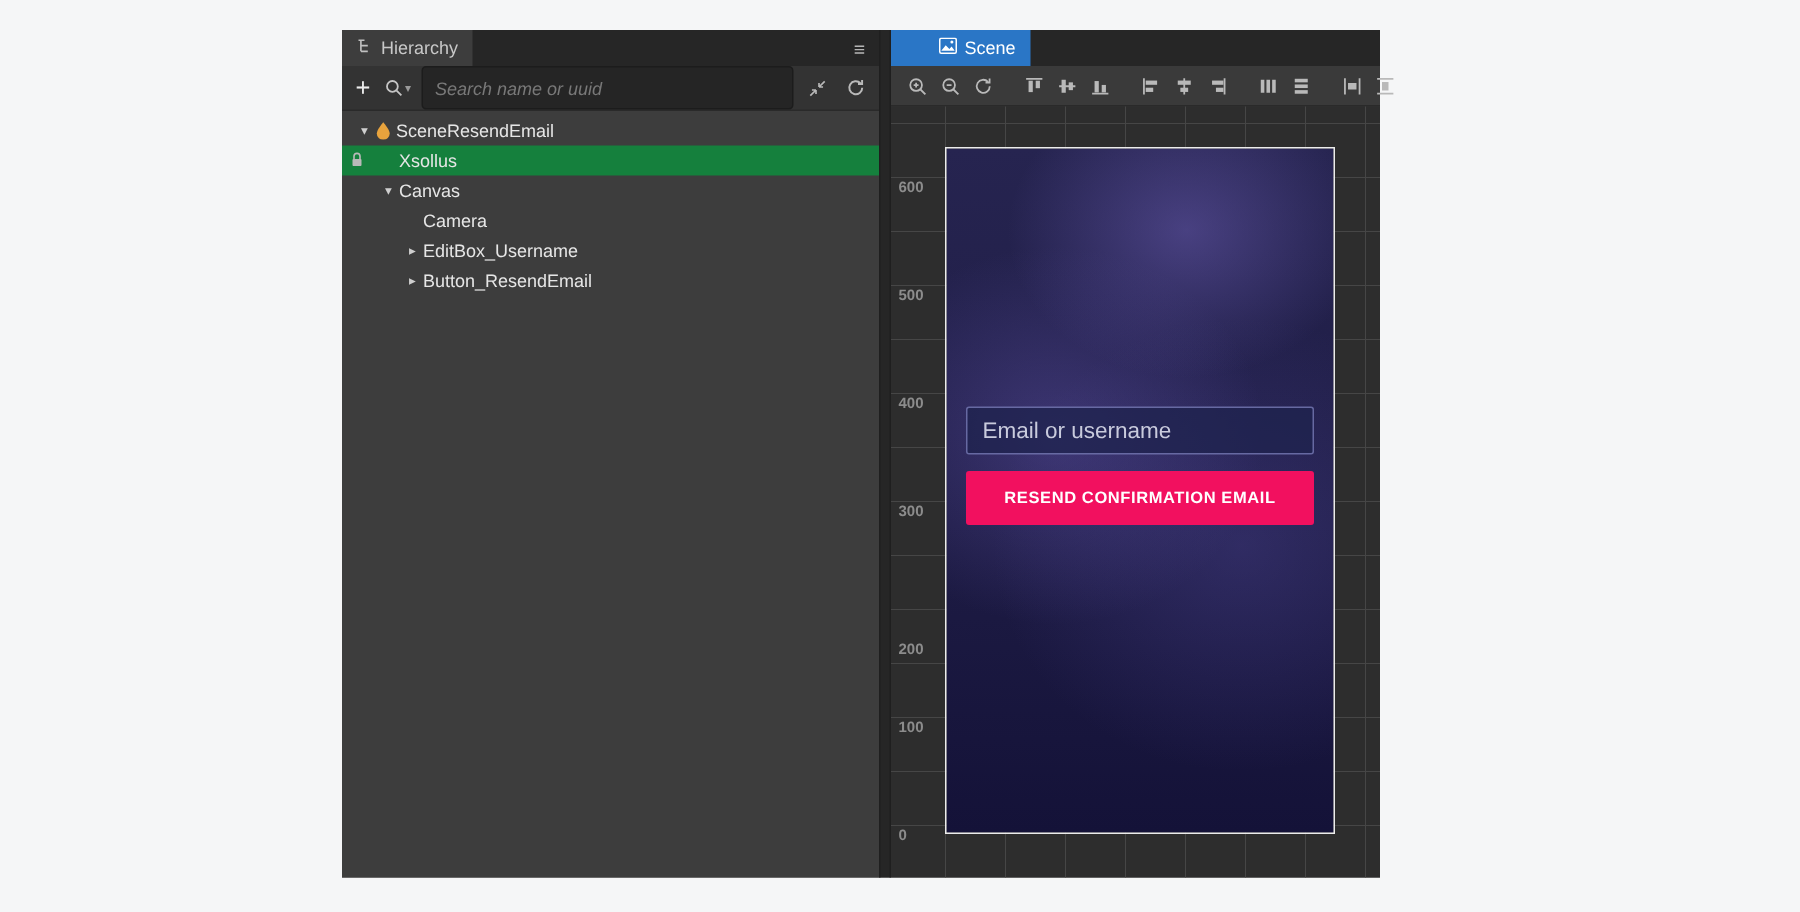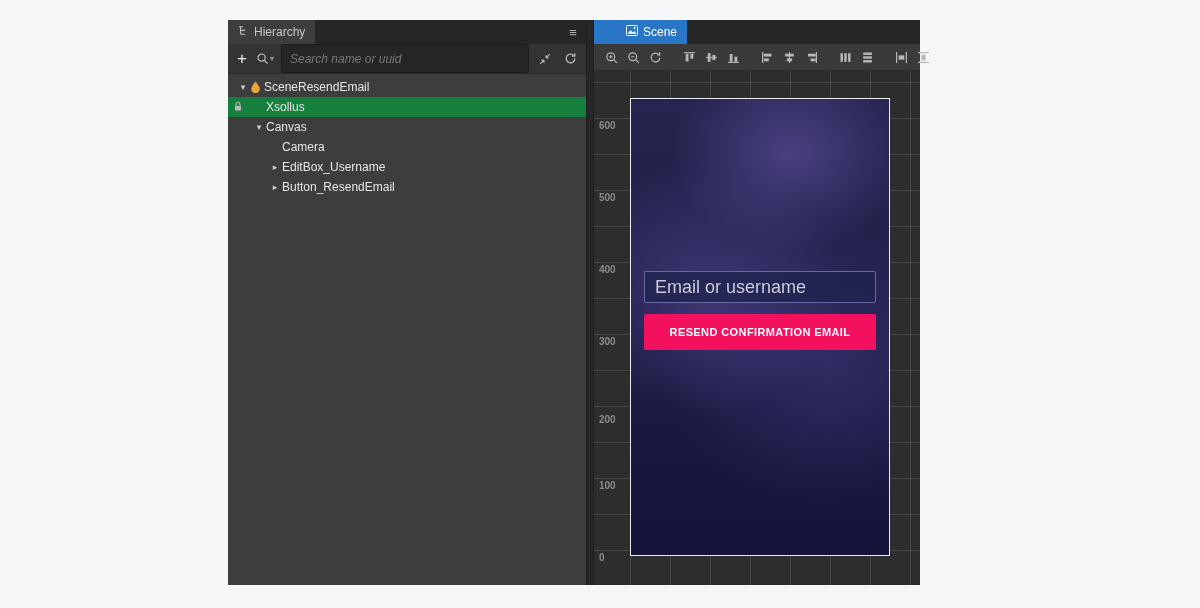--- a/index.html
+++ b/index.html
@@ -46,7 +46,7 @@
       radial-gradient(200px 180px at 28% 42%, rgba(112,96,192,0.36), rgba(0,0,0,0) 70%),
       radial-gradient(230px 210px at 76% 58%, rgba(92,82,172,0.30), rgba(0,0,0,0) 72%),
       linear-gradient(180deg,#262450 0%,#1e1c45 55%,#141238 100%);}
-  .ginput{position:absolute;left:13px;right:13px;top:172px;height:32px;box-sizing:border-box;background:rgba(31,34,78,0.78);border:1px solid rgba(125,130,190,0.75);border-radius:2px;display:flex;align-items:center;padding:0 10px;color:#c9cbdd;font-size:18px;}
+  .ginput{position:absolute;left:13px;right:13px;top:172px;height:32px;box-sizing:border-box;background:rgba(31,34,78,0.78);border:1px solid rgba(125,130,190,0.75);border-radius:2px;display:flex;align-items:center;padding:0 10px;color:#c9cbdd;font-size:15px;}
   .gbtn{position:absolute;left:13px;right:13px;top:215px;height:36px;border-radius:2px;color:#fff;font-size:11px;font-weight:bold;letter-spacing:0.4px;display:flex;align-items:center;justify-content:center;cursor:pointer;}
 </style>
 </head>

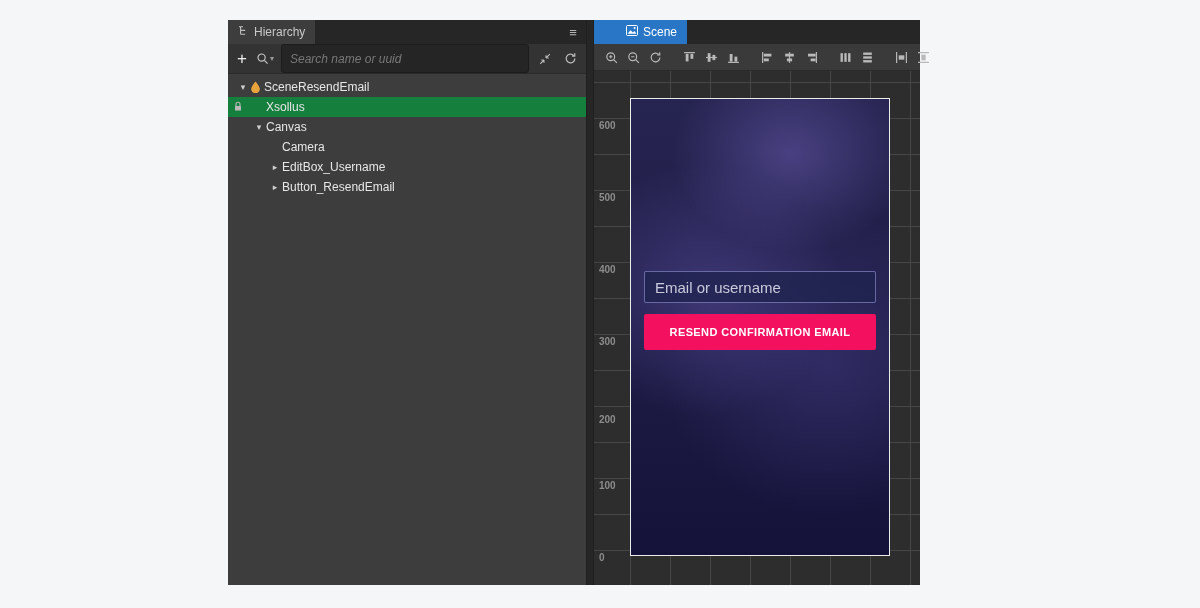--- a/index.html
+++ b/index.html
@@ -253,7 +253,7 @@
         <span class="ruler-label" style="top: 121px;">500</span>
         <span class="ruler-label" style="top: 193px;">400</span>
         <span class="ruler-label" style="top: 265px;">300</span>
-        <span class="ruler-label" style="top: 343px;">200</span>
+        <span class="ruler-label" style="top: 357px;">200</span>
         <span class="ruler-label" style="top: 409px;">100</span>
         <span class="ruler-label" style="top: 481px;">0</span>
       </div>

